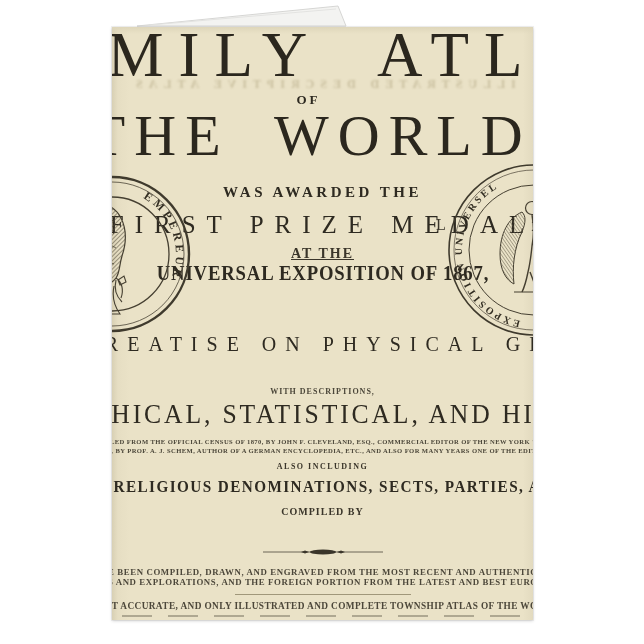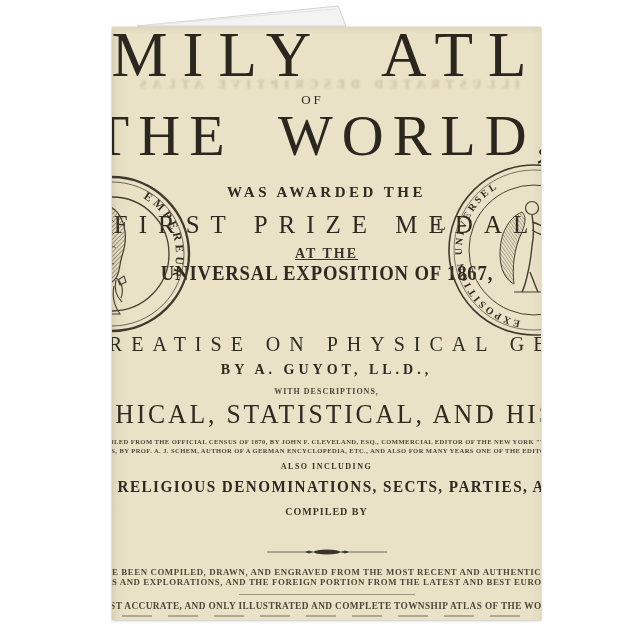--- a/index.html
+++ b/index.html
@@ -20,7 +20,6 @@
       linear-gradient(90deg,#d8d0b4 0,#e6dec3 6px,#eae2c7 18px,#eae2c7 calc(100% - 10px),#e2dabf 100%);
     background-color:#eae2c7;
     box-shadow:0 1px 3px rgba(0,0,0,.18), 0 0 0 1px rgba(0,0,0,.05);
-    padding-left:8px;
   }
   .line{
     position:absolute;left:50%;transform:translateX(-50%);

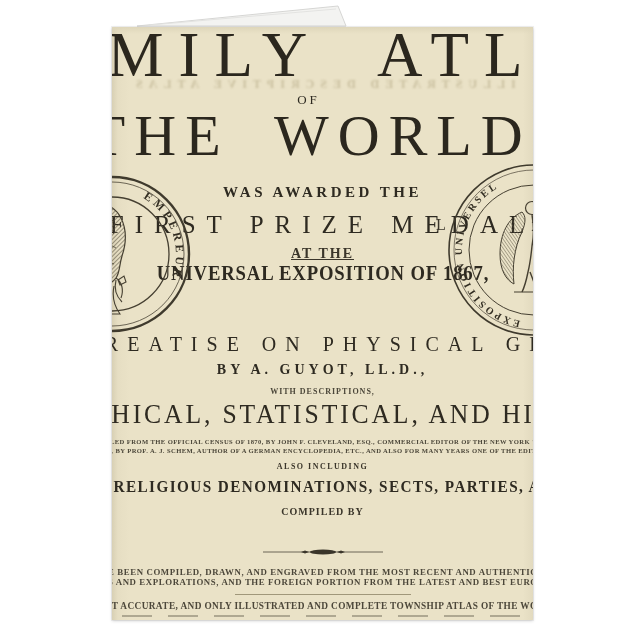--- a/index.html
+++ b/index.html
@@ -76,7 +76,7 @@
 
     <div class="line ghost" style="top:51px;">ILLUSTRATED DESCRIPTIVE ATLAS</div>
 
-    <div class="line" style="top:66px;font-size:13px;font-weight:normal;letter-spacing:3px;margin-left:-14px;">OF</div>
+    <div class="line" style="top:66px;font-size:13px;font-weight:bold;letter-spacing:3px;margin-left:-14px;">OF</div>
 
     <div class="line" style="top:80px;font-size:58px;letter-spacing:9px;word-spacing:22px;color:#2b271e;">THE WORLD,</div>
 

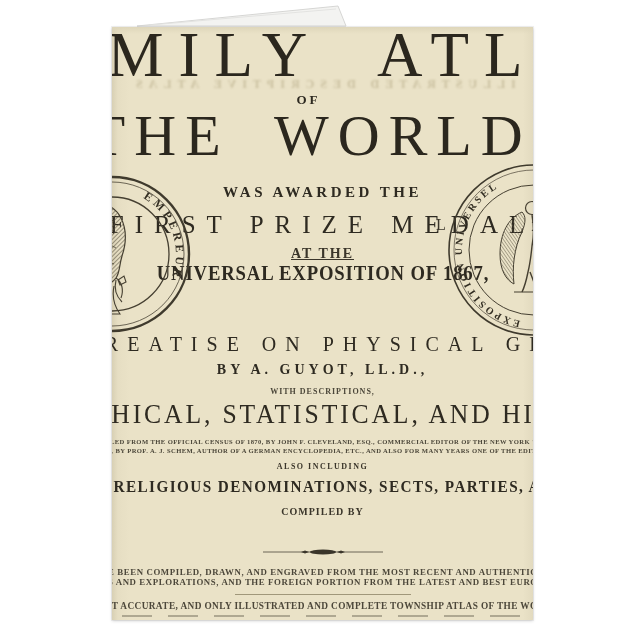--- a/index.html
+++ b/index.html
@@ -133,7 +133,6 @@
 
     <div class="line" style="top:307px;font-size:20px;letter-spacing:9px;">A TREATISE ON PHYSICAL GEOG</div>
 
-    <div class="line" style="top:336px;font-size:14px;font-weight:bold;letter-spacing:4px;">BY A. GUYOT, LL.D.,</div>
 
     <div class="line" style="top:361px;font-size:8px;font-weight:bold;letter-spacing:1px;color:#4c473a;">WITH DESCRIPTIONS,</div>
 

